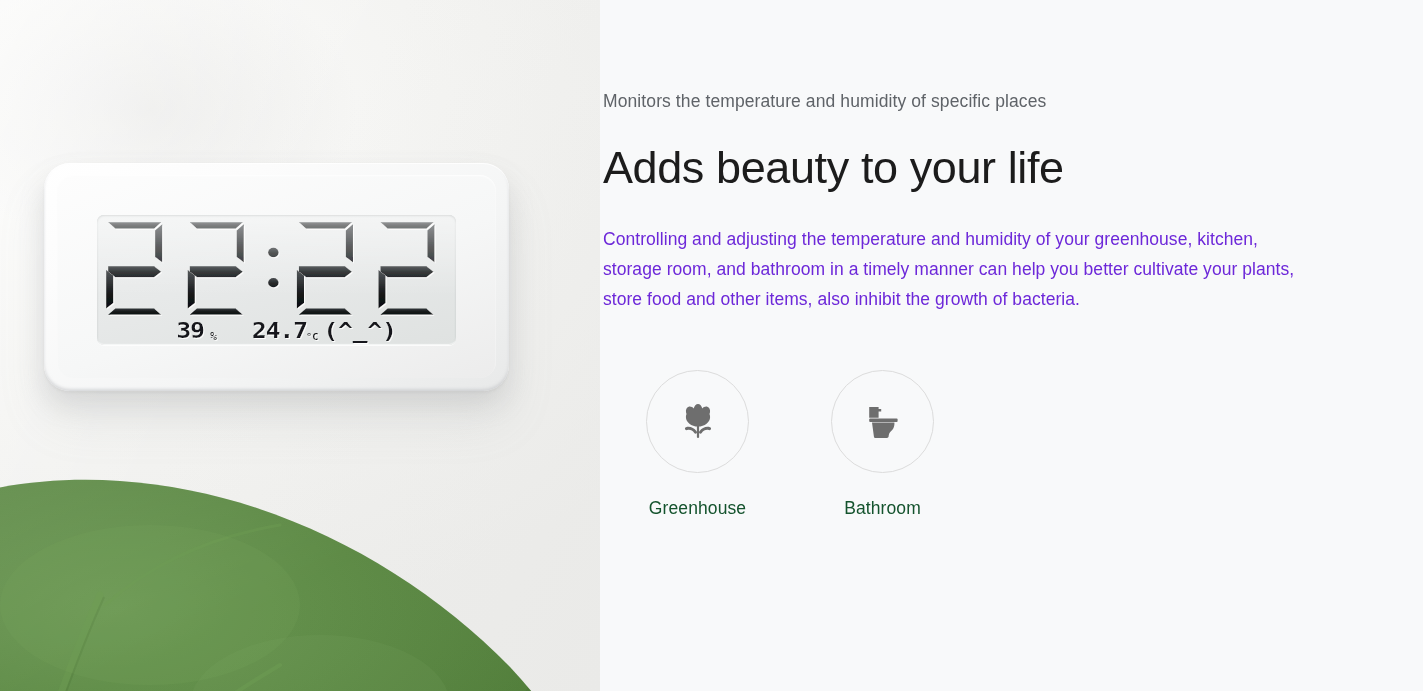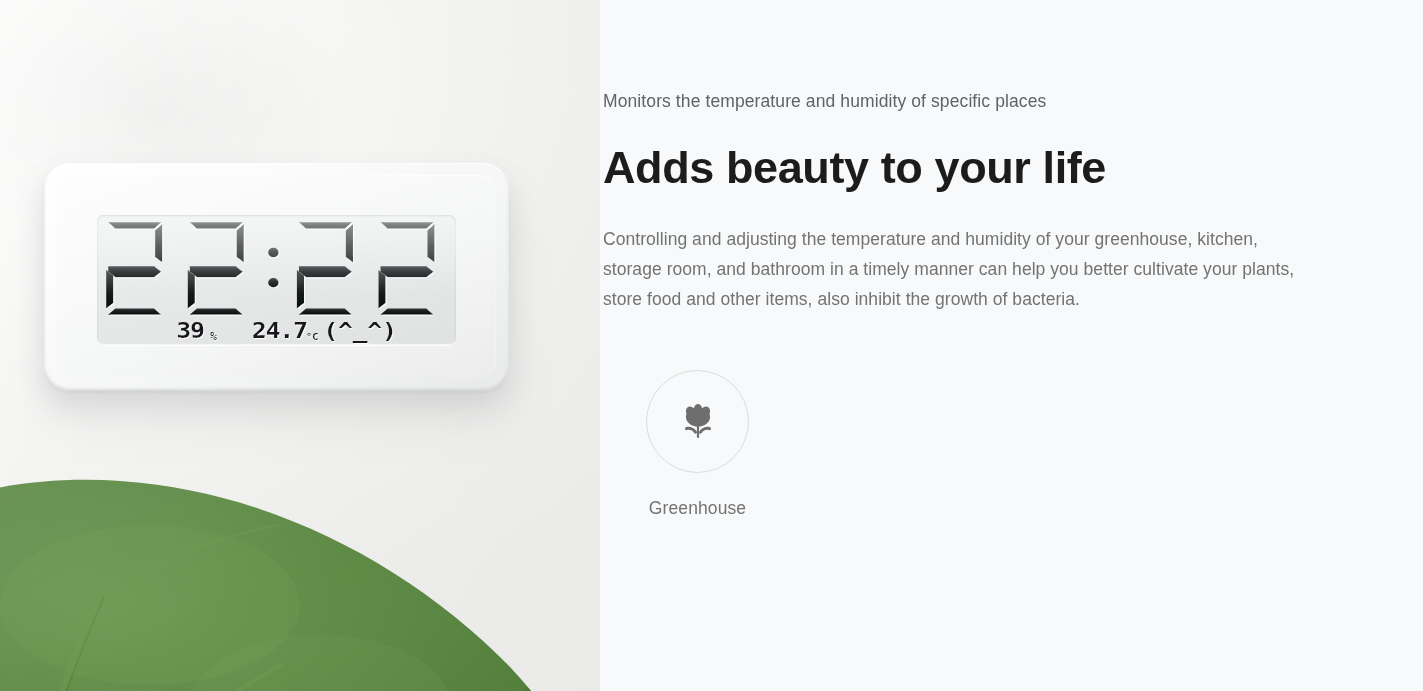--- a/index.html
+++ b/index.html
@@ -107,7 +107,7 @@
   .headline {
     margin-top:28px;
     font-size:45px;
-    font-weight:700;
+    font-weight:400;
     line-height:1.15;
     color:#1c1c1c;
     letter-spacing:-0.4px;

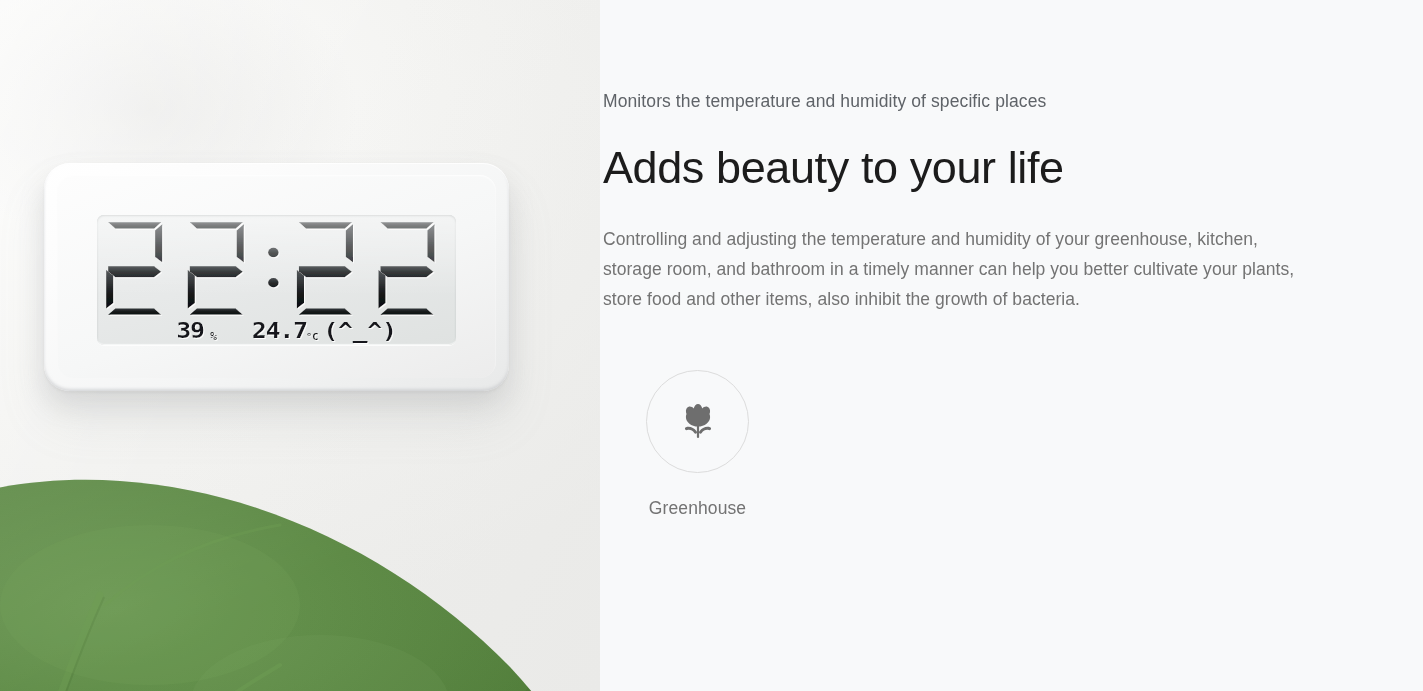--- a/index.html
+++ b/index.html
@@ -117,7 +117,7 @@
     max-width:700px;
     font-size:17.5px;
     line-height:1.72;
-    color:#737373;
+    color:#6d28d9;
     letter-spacing:0.05px;
   }
 

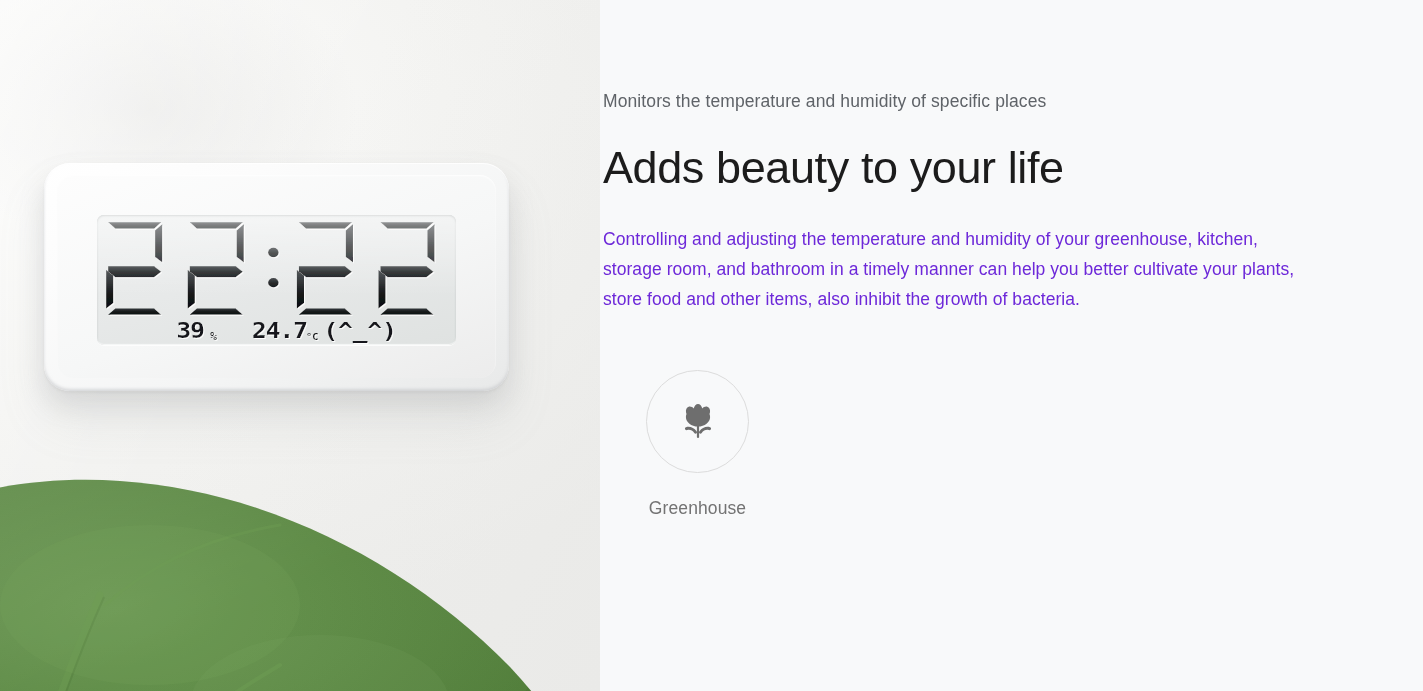--- a/index.html
+++ b/index.html
@@ -146,7 +146,7 @@
   .icon-label {
     margin-top:25px;
     font-size:17.5px;
-    color:#737373;
+    color:#14532d;
     white-space:nowrap;
     letter-spacing:0.1px;
   }

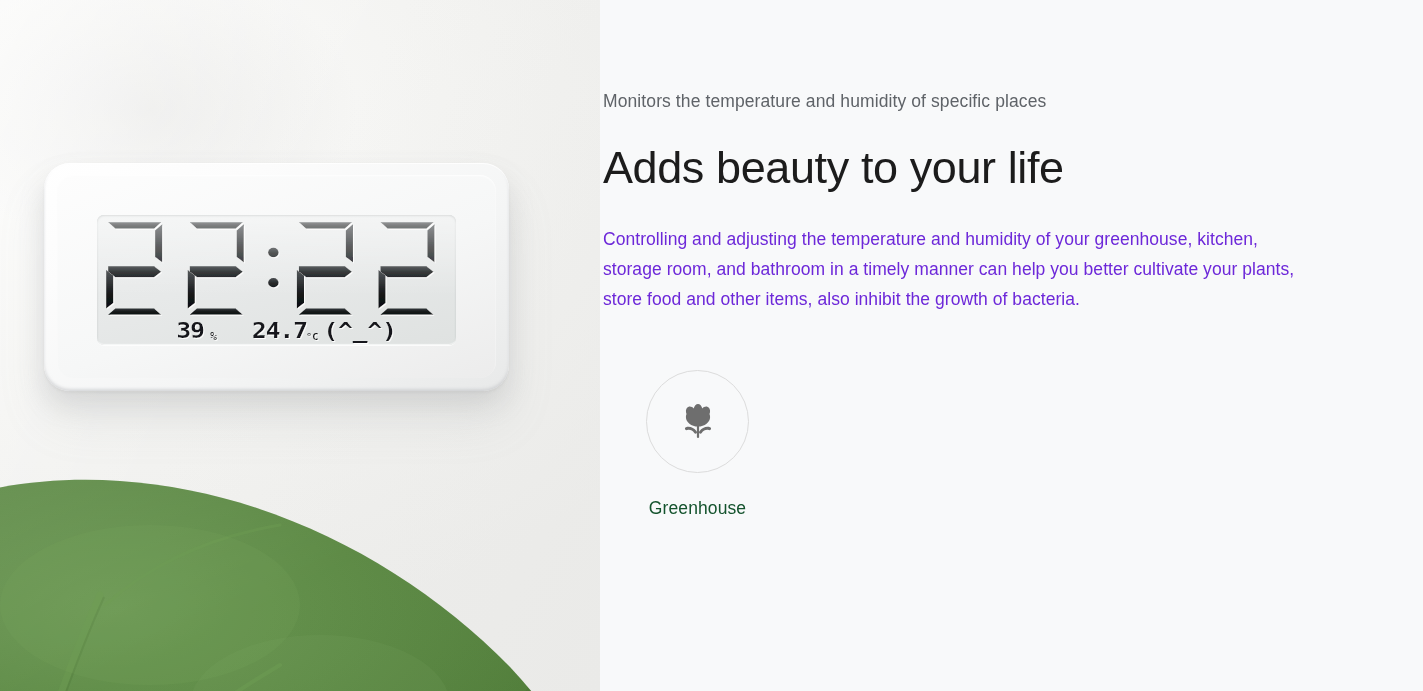--- a/index.html
+++ b/index.html
@@ -309,6 +309,21 @@
 
 
 
+      <div class="icon-item">
+        <div class="icon-circle">
+          <svg width="48" height="48" viewBox="0 0 48 48" fill="#6e6e6e">
+
+            <path d="M10.2 9.0h9.4v2.0h2.6v2.4h-2.6v6.4h-9.4V9.0z"></path>
+
+            <rect x="10.2" y="20.6" width="28.4" height="3.4" rx="1.0"></rect>
+
+            <path d="M13.0 24.6h22.4c0 0 0.6 5.6-3.2 8.4c-1.9 1.4-2.4 3.6-2.6 5.6
+                     c-0.1 0.8-0.8 1.4-1.6 1.4H16.6c-0.9 0-1.6-0.7-1.7-1.6
+                     L13.0 24.6z"></path>
+          </svg>
+        </div>
+        <div class="icon-label">Bathroom</div>
+      </div>
 
     </div>
   </div>

